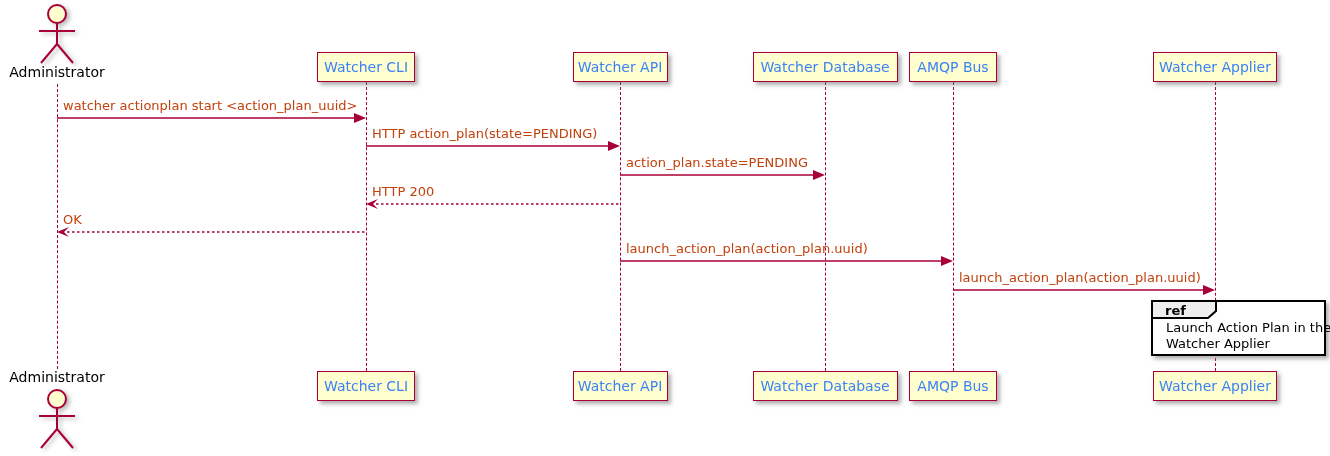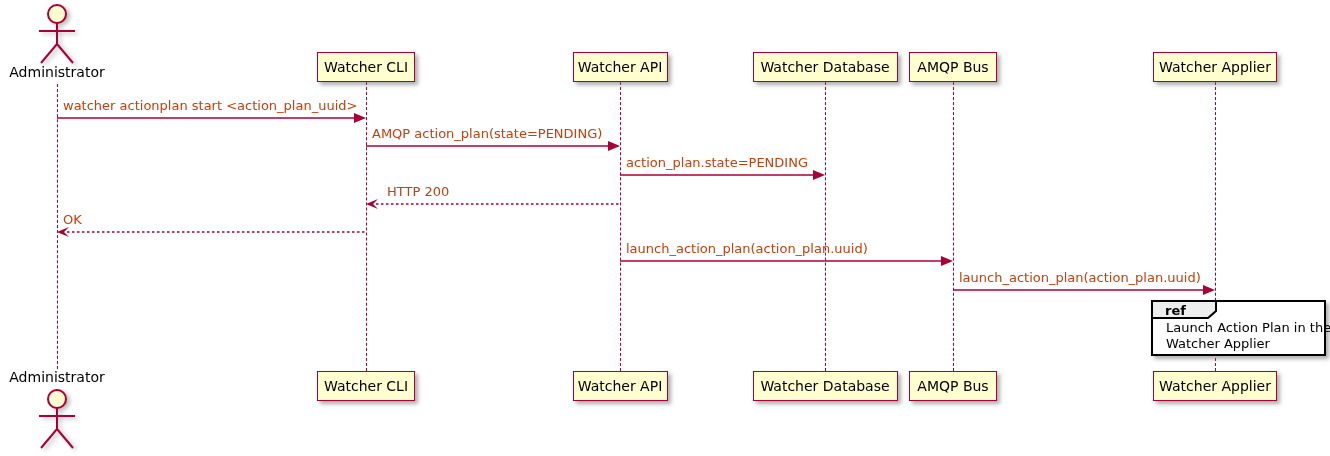--- a/index.html
+++ b/index.html
@@ -25,7 +25,7 @@
     border: 1.5px solid var(--line-color);
     z-index: 3;
     display: flex; align-items: center; justify-content: center;
-    font-size: 14px; color: #000000;
+    font-size: 14px; color: #3b82f6;
     box-shadow: 3px 3px 4px rgba(110,110,110,0.55);
     white-space: nowrap;
   }

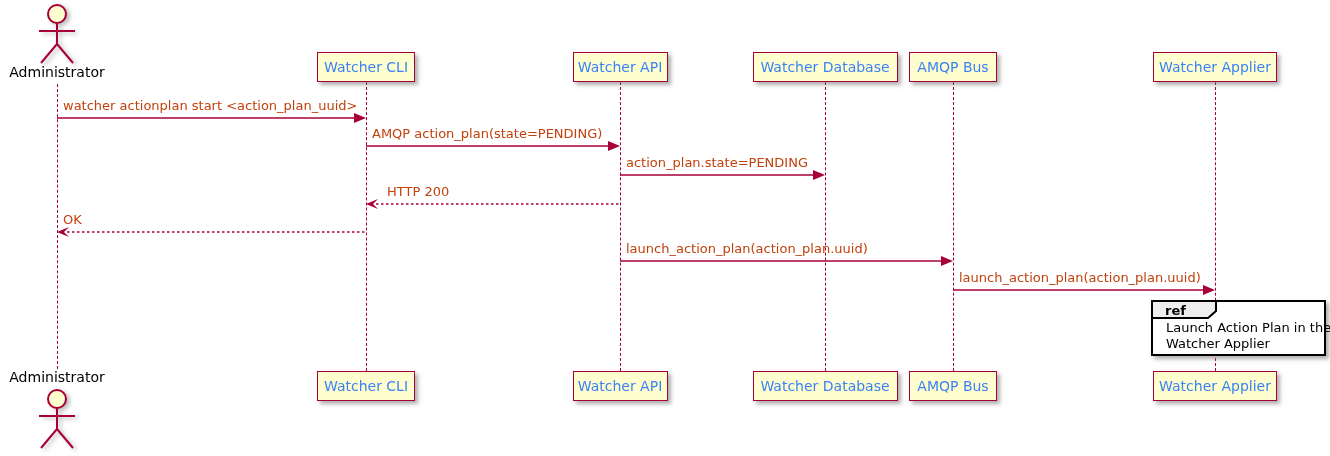--- a/index.html
+++ b/index.html
@@ -128,7 +128,7 @@
         <polygon points="242,4 254,9 242,14" fill="#A80036"></polygon>
       </svg>
     </div>
-    <div class="mlabel" style="left: 372px; top: 126px;">AMQP action_plan(state=PENDING)</div>
+    <div class="mlabel" style="left: 372px; top: 126px;">HTTP action_plan(state=PENDING)</div>
     <div class="msg" style="left: 620px; top: 166px; width: 205px; height: 14px;">
       <svg width="205" height="14">
         <line x1="0" x2="195" y1="9" y2="9" stroke="#A80036" stroke-width="1.3"></line>

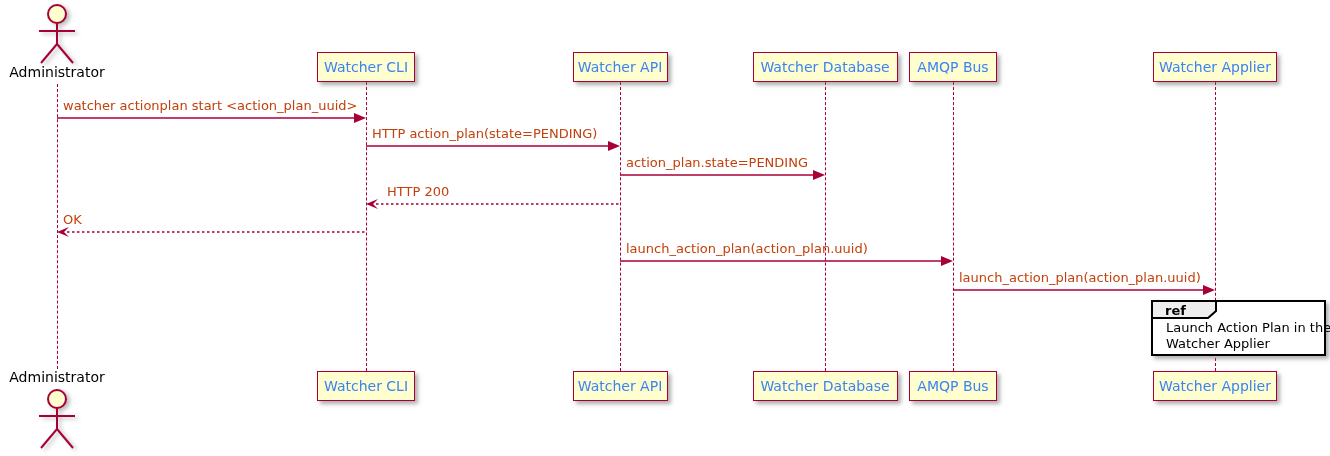--- a/index.html
+++ b/index.html
@@ -142,7 +142,7 @@
         <polygon points="12,4 0,9 12,14 7,9" fill="#A80036"></polygon>
       </svg>
     </div>
-    <div class="mlabel" style="left: 372px; top: 184px; margin-left: 15px;">HTTP 200</div>
+    <div class="mlabel" style="left: 372px; top: 184px;">HTTP 200</div>
     <div class="msg" style="left: 57px; top: 223px; width: 309px; height: 14px;">
       <svg width="309" height="14">
         <line x1="10" x2="309" y1="9" y2="9" stroke="#A80036" stroke-width="1.3" stroke-dasharray="2.5,2.5"></line>

